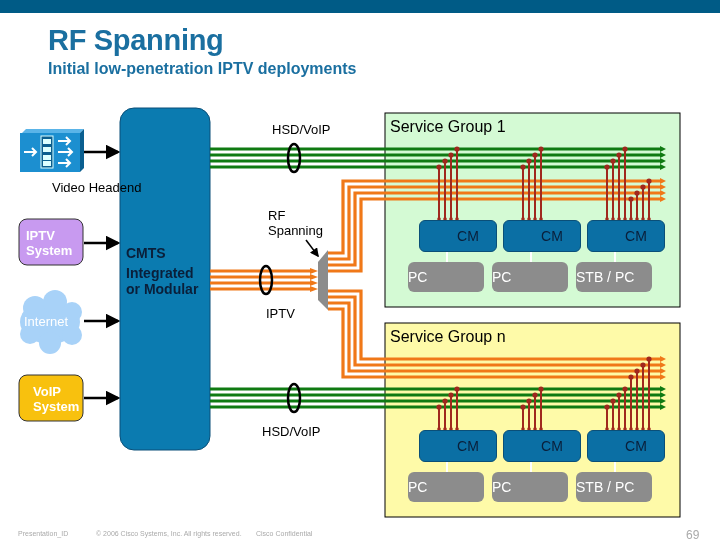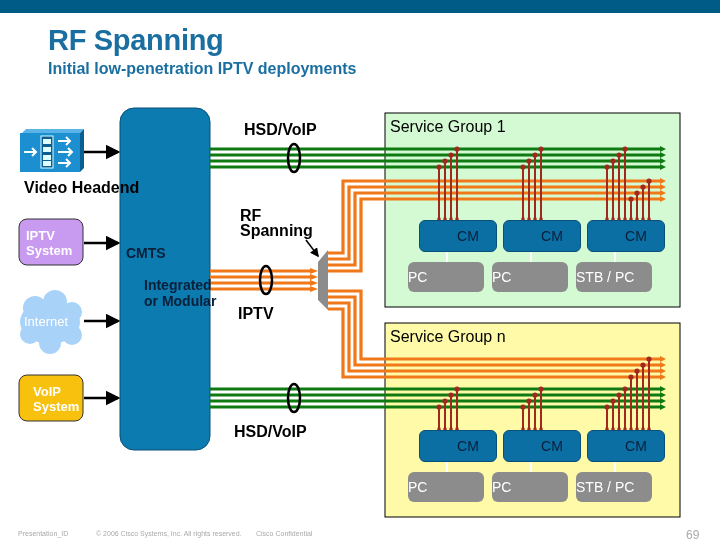--- a/index.html
+++ b/index.html
@@ -8,7 +8,7 @@
   .title{position:absolute;left:48px;top:24px;font-size:29px;font-weight:bold;color:#1a6fa0;letter-spacing:-0.3px;}
   .subtitle{position:absolute;left:48px;top:60px;font-size:16px;font-weight:bold;color:#1a6fa0;}
   svg.diagram{position:absolute;left:0;top:0;}
-  .lbl{position:absolute;font-weight:bold;color:#000;font-size:16px;line-height:15px;}
+  .lbl{position:absolute;font-weight:normal;color:#000;font-size:13px;line-height:15px;margin-left:28px;}
   .sg-title{position:absolute;font-size:16px;color:#000;}
   .footer{position:absolute;top:530px;font-size:7px;color:#aaa;}
   .cmts-lbl{position:absolute;font-weight:bold;font-size:14px;color:#0a1f3a;line-height:16px;}

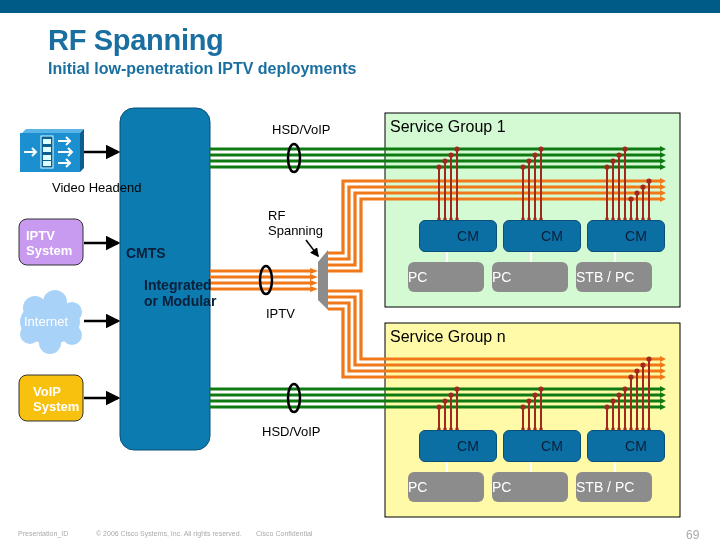--- a/index.html
+++ b/index.html
@@ -255,7 +255,7 @@
 <div class="box-lbl" style="left:33px;top:384px;width:50px;">VoIP System</div>
 
 <div class="cmts-lbl" style="left:126px;top:245px;">CMTS</div>
-<div class="cmts-lbl" style="left:126px;top:277px;width:82px;margin-left:18px;">Integrated or Modular</div>
+<div class="cmts-lbl" style="left:126px;top:265px;width:82px;">Integrated or Modular</div>
 
 <div class="lbl" style="left:244px;top:122px;">HSD/VoIP</div>
 <div class="lbl" style="left:240px;top:208px;width:70px;">RF Spanning</div>

